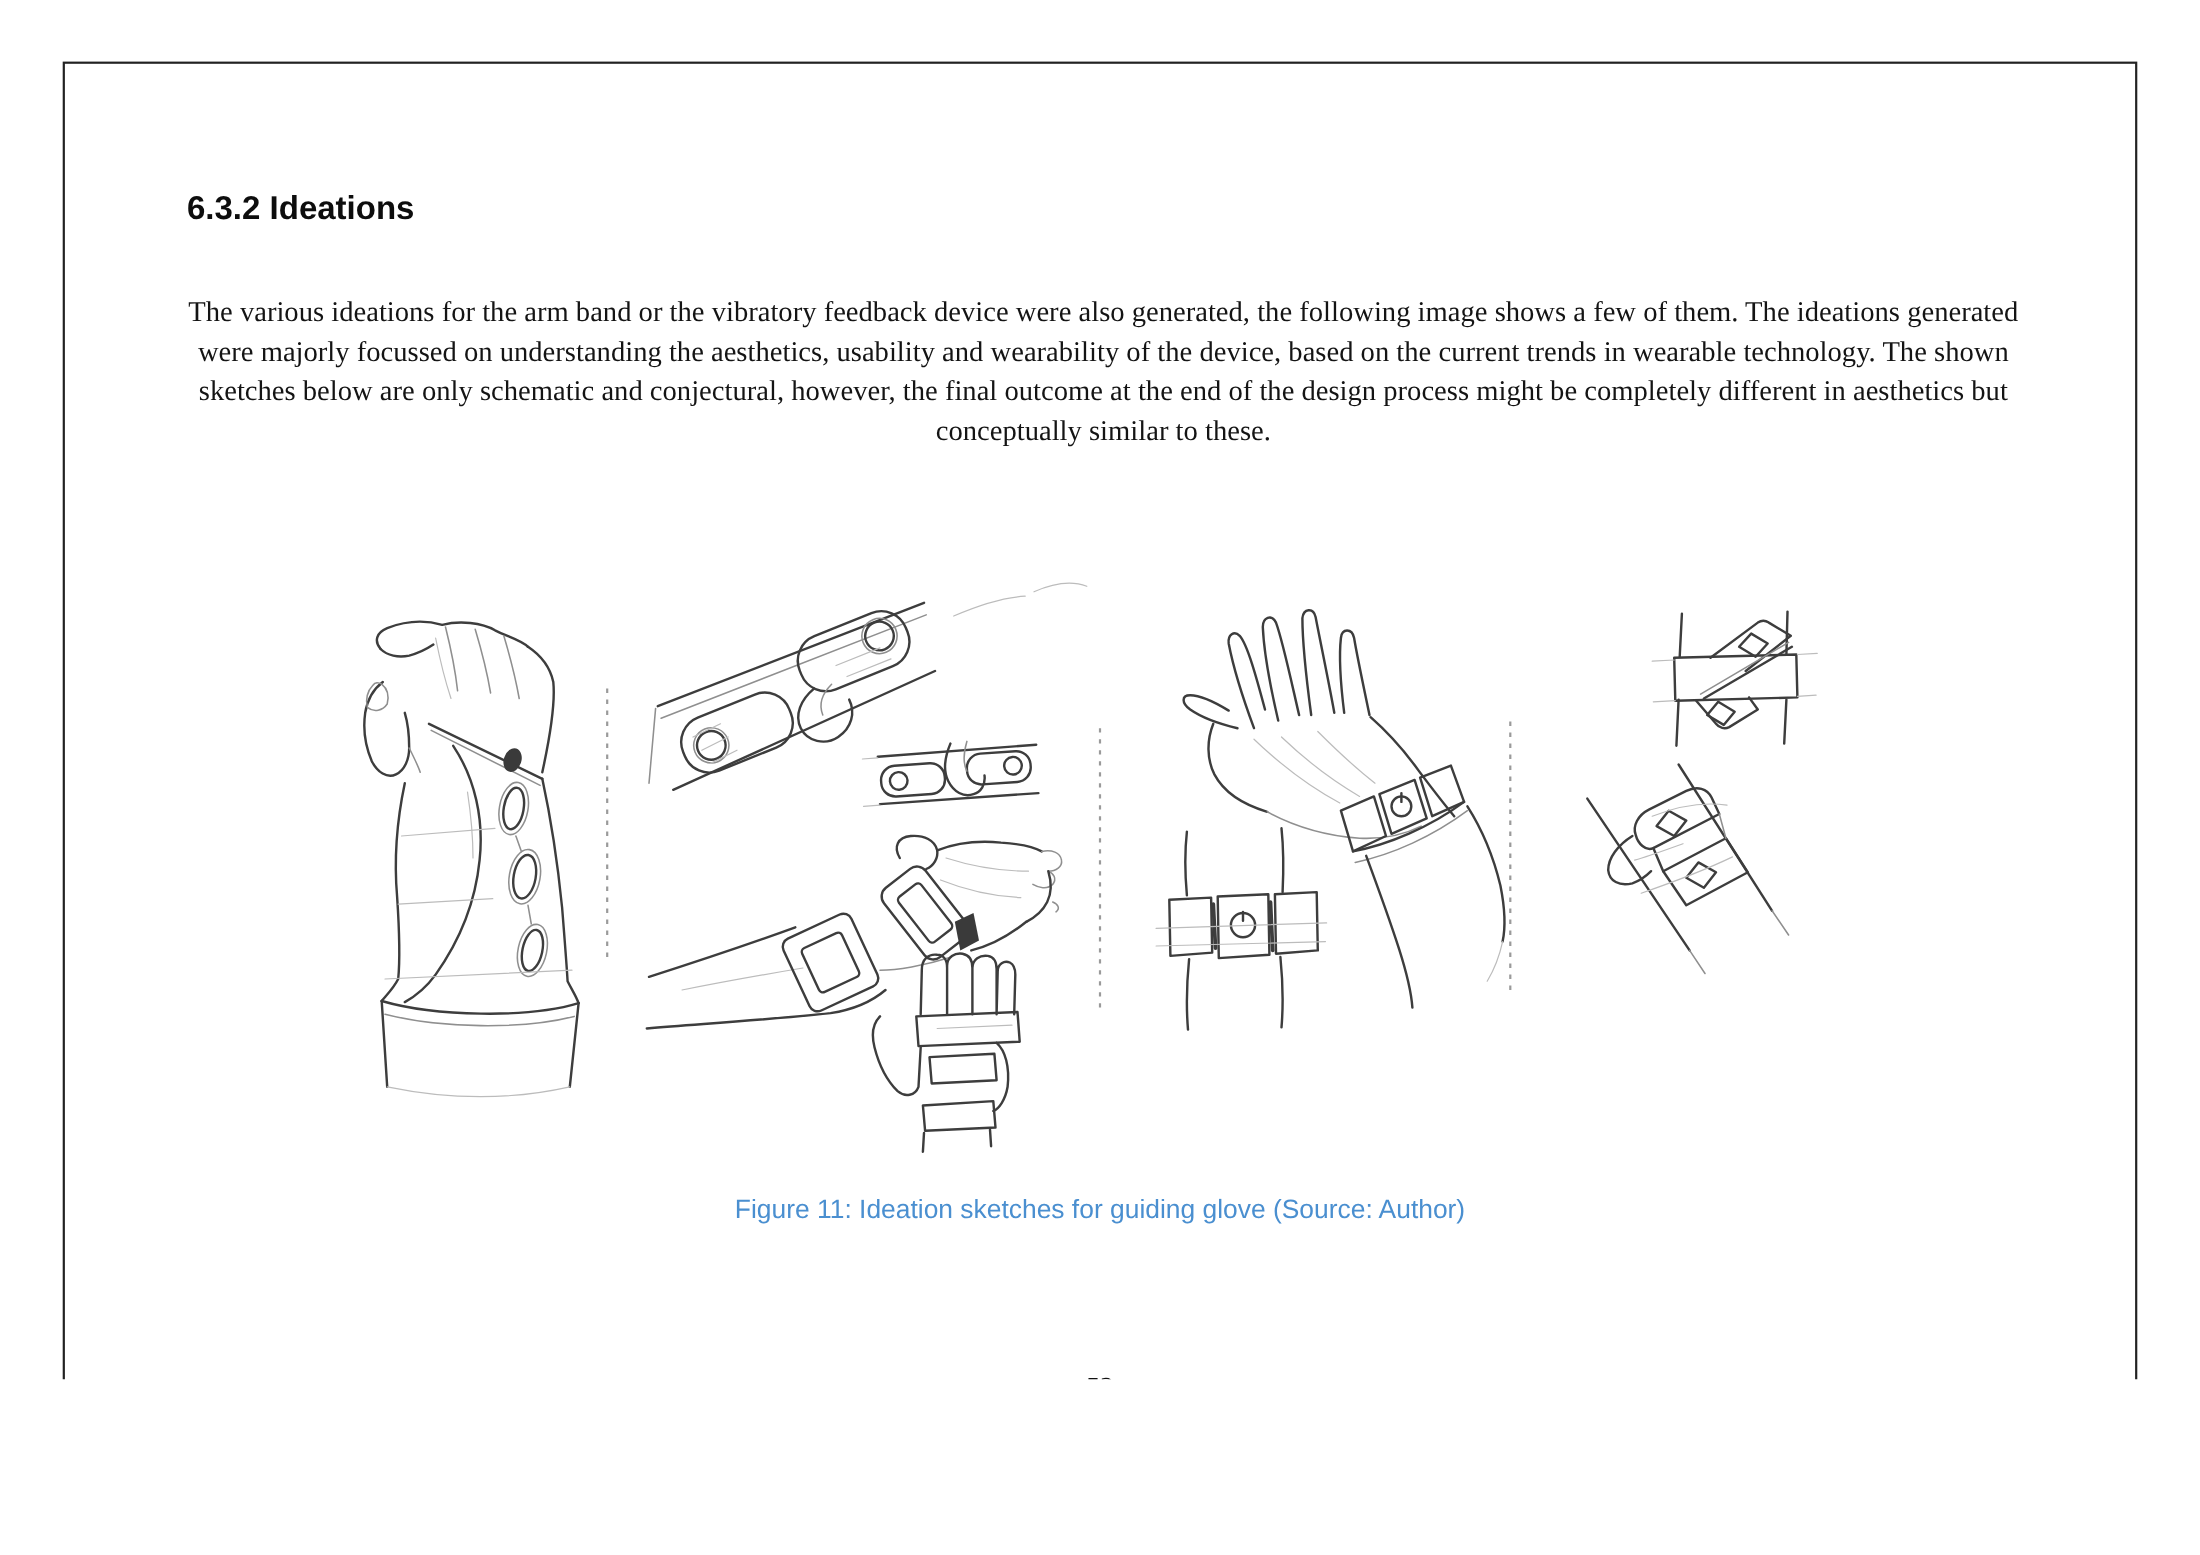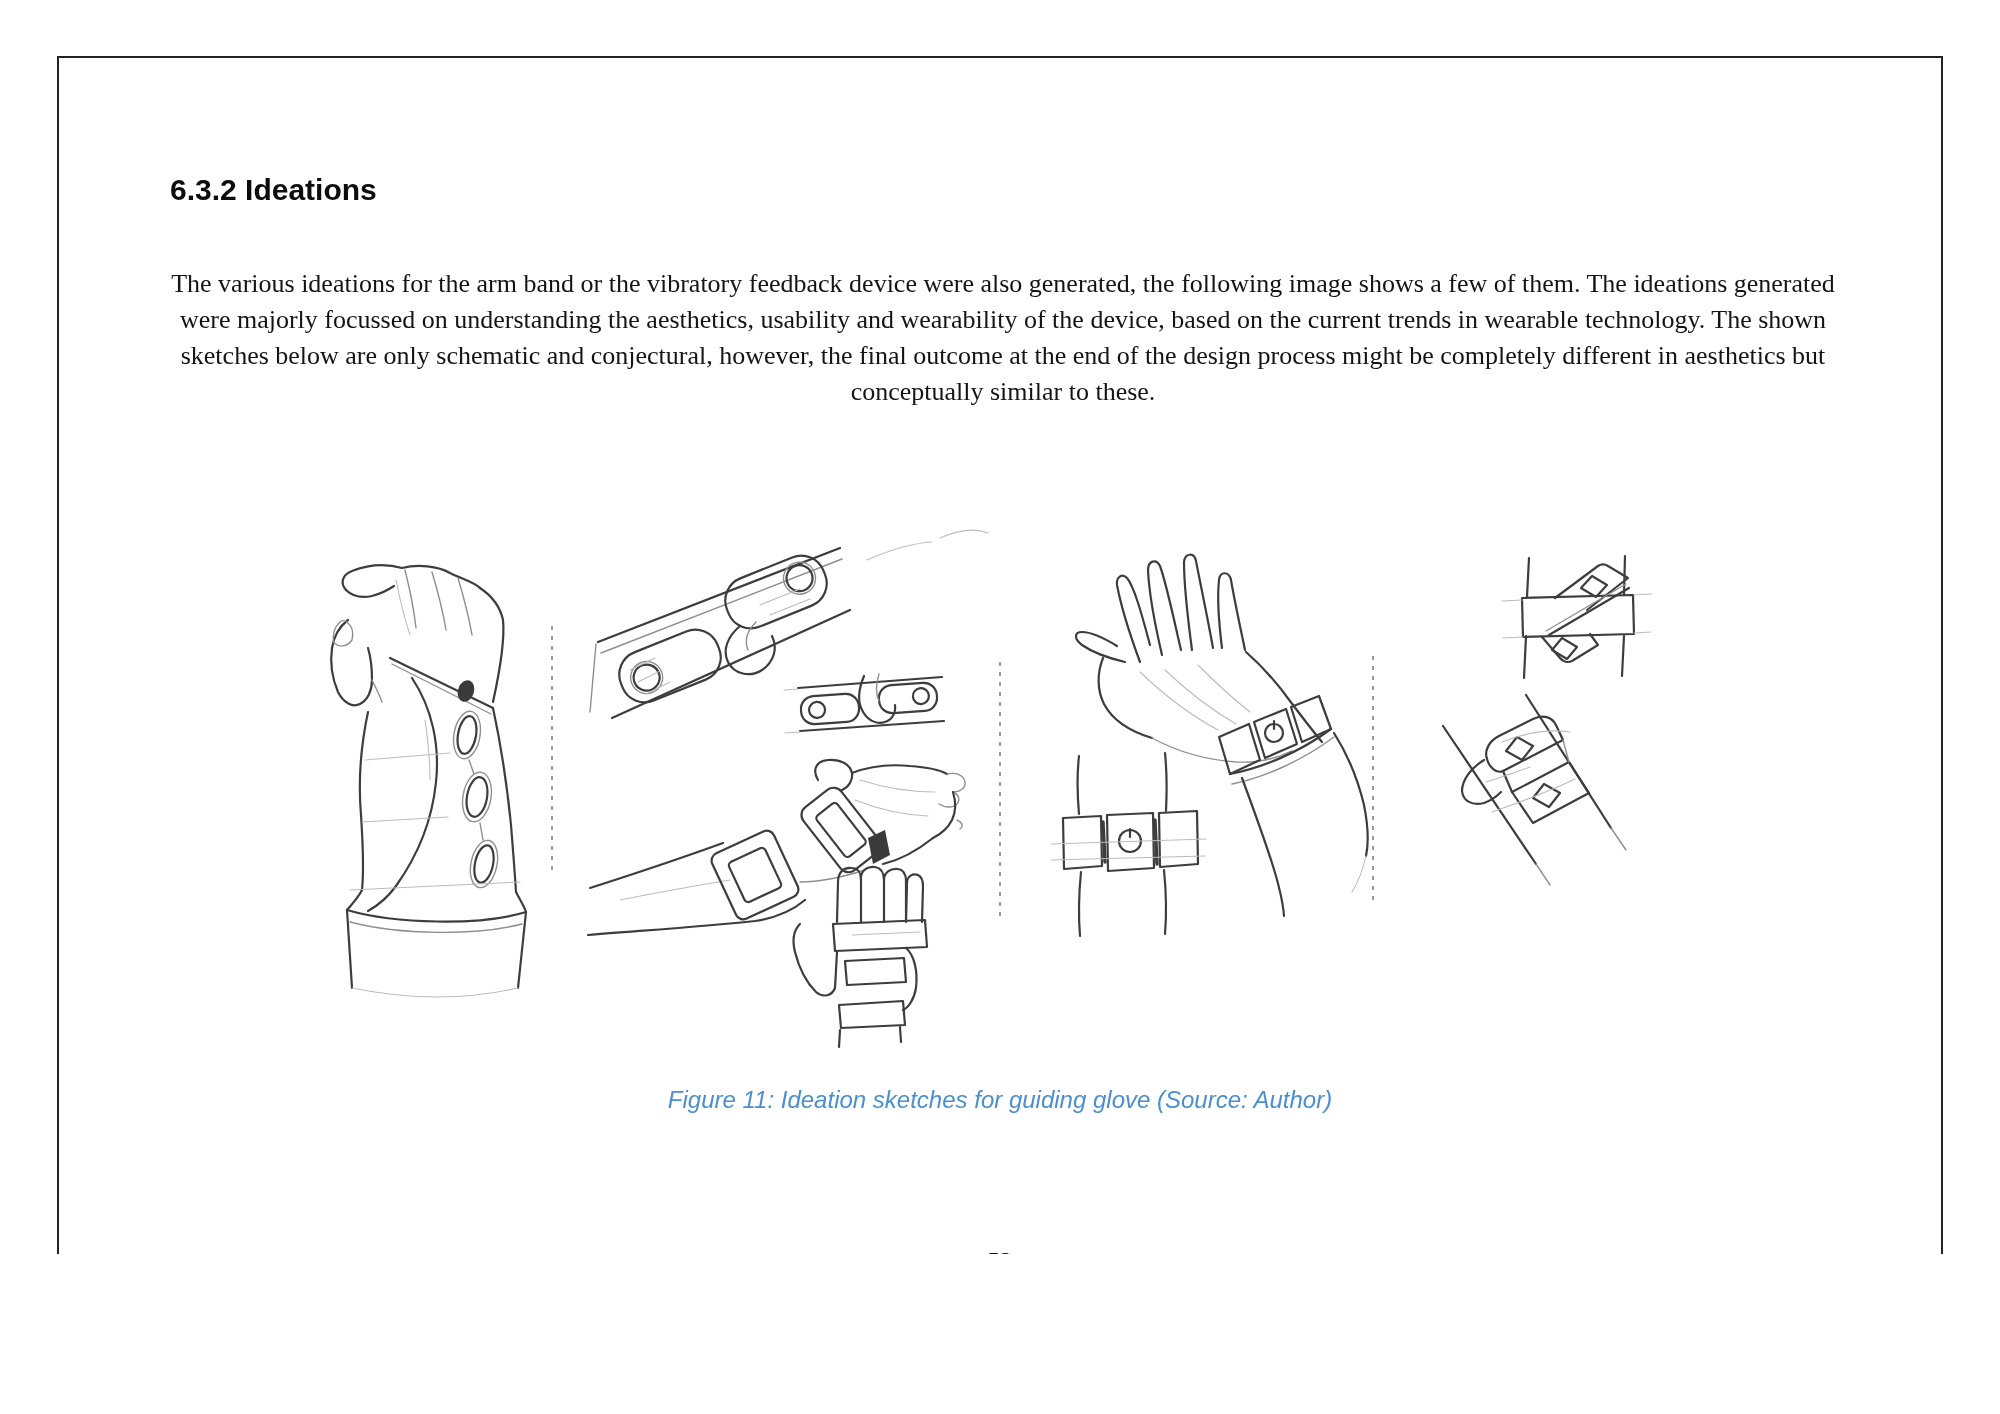--- a/index.html
+++ b/index.html
@@ -15,7 +15,7 @@
         color:#141414;text-align:center;}
   #figure-area{position:absolute;left:200px;top:430px;width:1500px;height:650px;}
   #figure-caption{position:absolute;left:0px;top:1085px;width:2000px;text-align:center;
-        font-family:"Liberation Sans",sans-serif;font-size:24px;line-height:30px;font-style:italic;}
+        font-family:"Liberation Sans",sans-serif;font-size:24px;line-height:30px;}
   #page-number{position:absolute;left:0px;top:1248px;width:2000px;text-align:center;
         font-family:"Liberation Serif",serif;font-size:25px;color:#111111;}
   

